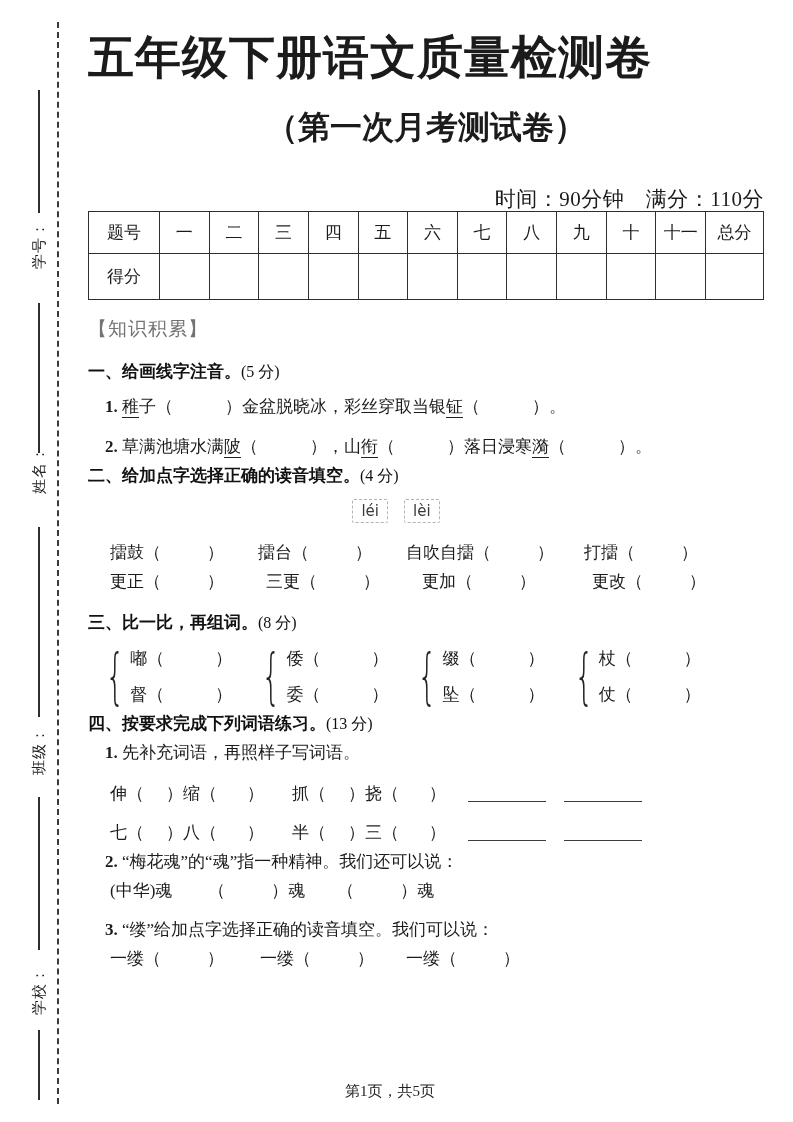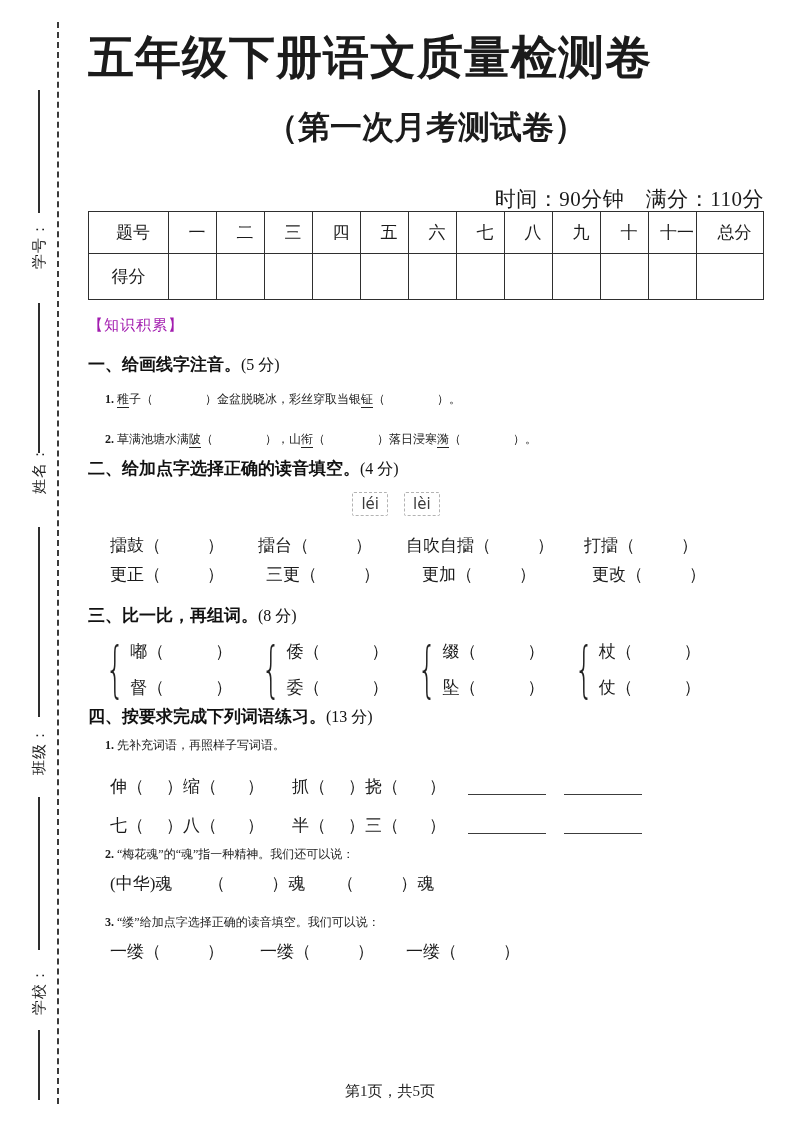--- a/index.html
+++ b/index.html
@@ -22,7 +22,7 @@
   
   table.score{margin-top:4px;width:100%;border-collapse:collapse;table-layout:fixed;}
   table.score td{border:1.5px solid #2f2f2f;text-align:center;font-size:17px;padding:0;}
-  table.score tr.hd td{height:41px;padding-left:9px;}
+  table.score tr.hd td{height:41px;}
   table.score tr.sc td{height:45px;}
   table.score td:first-child{width:70px;}
   table.score td:last-child{width:57px;}

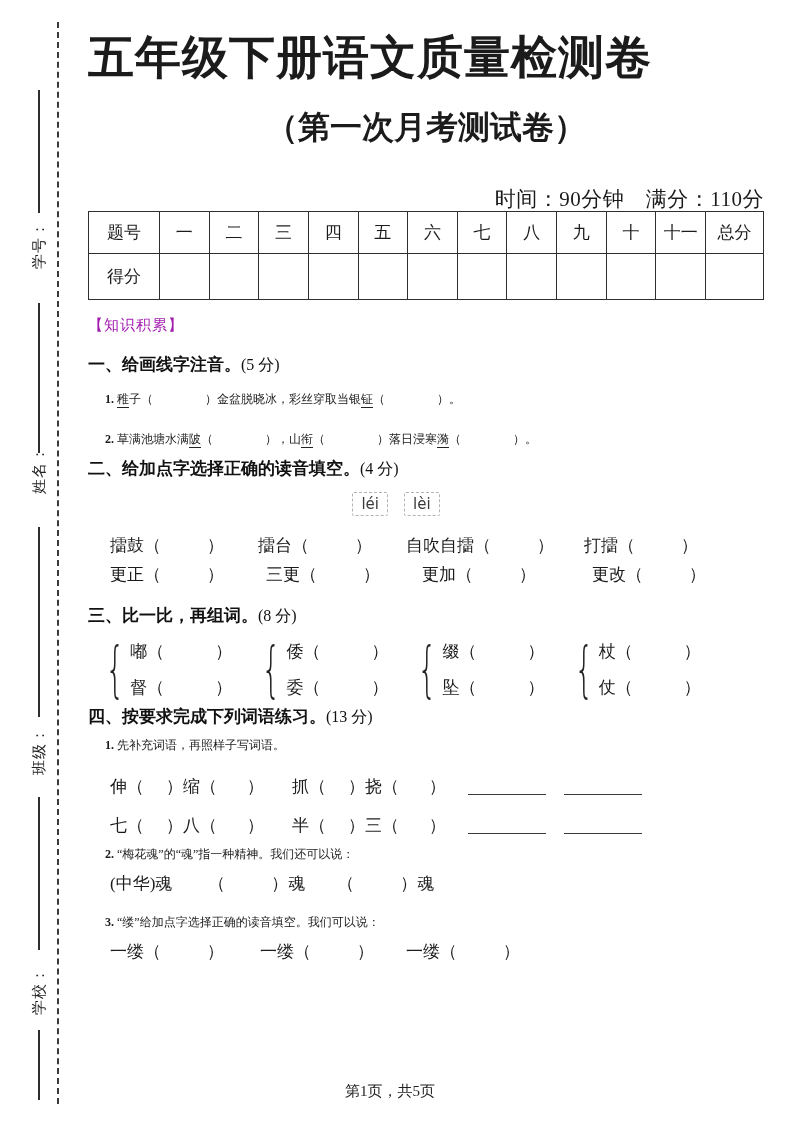--- a/index.html
+++ b/index.html
@@ -27,7 +27,7 @@
   table.score td:first-child{width:70px;}
   table.score td:last-child{width:57px;}
   
-  .tag{margin-top:16px;font-size:15px;color:#a21caf;letter-spacing:1px;}
+  .tag{margin-top:16px;font-size:19px;color:#737373;letter-spacing:1px;}
   .sec-head{margin-top:18px;font-family:"Liberation Sans","DejaVu Sans",sans-serif;font-weight:700;font-size:17px;color:#111;}
   .sec-head .score{font-family:"Liberation Serif","DejaVu Serif",serif;font-weight:400;font-size:16px;}
   .numline{margin-top:12px;padding-left:17px;font-size:12px;line-height:23px;}

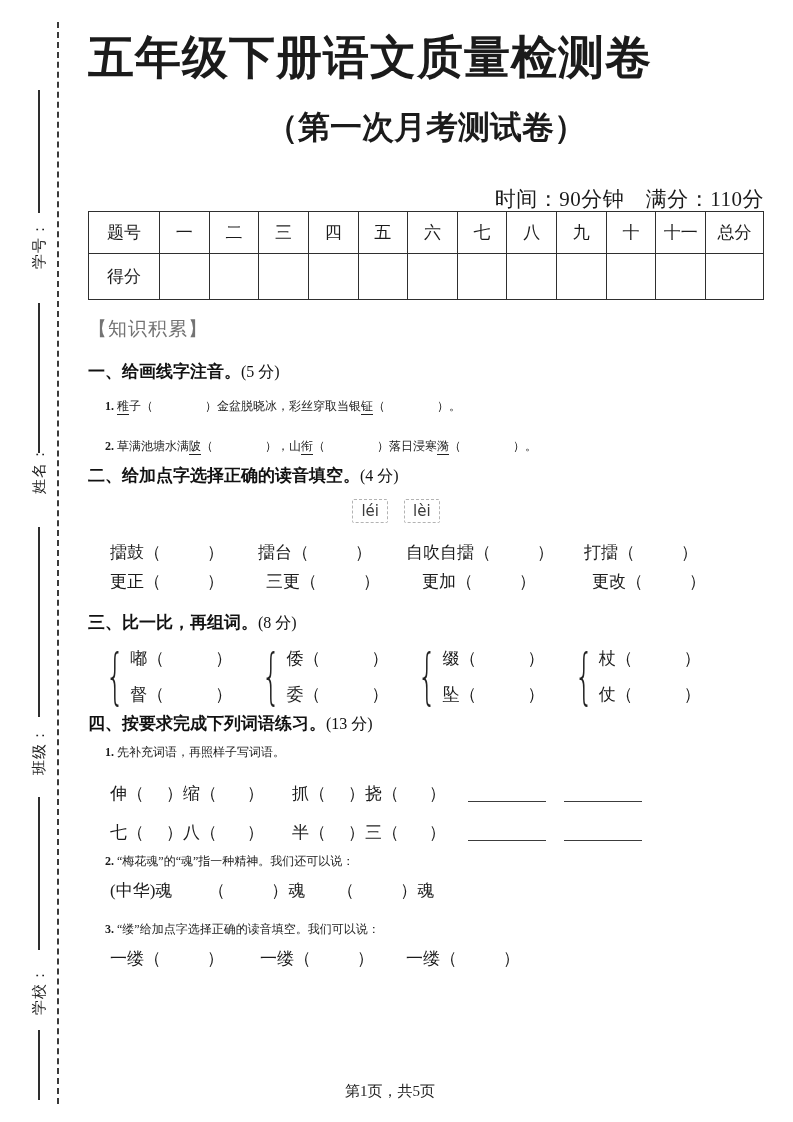--- a/index.html
+++ b/index.html
@@ -30,7 +30,7 @@
   .tag{margin-top:16px;font-size:19px;color:#737373;letter-spacing:1px;}
   .sec-head{margin-top:18px;font-family:"Liberation Sans","DejaVu Sans",sans-serif;font-weight:700;font-size:17px;color:#111;}
   .sec-head .score{font-family:"Liberation Serif","DejaVu Serif",serif;font-weight:400;font-size:16px;}
-  .numline{margin-top:12px;padding-left:17px;font-size:12px;line-height:23px;}
+  .numline{margin-top:12px;padding-left:17px;font-size:17px;line-height:23px;}
   .row{padding-left:22px;font-size:17px;line-height:23px;}
   .bold{font-weight:700;}
   .u{border-bottom:1.5px solid #222;padding-bottom:1px;}

